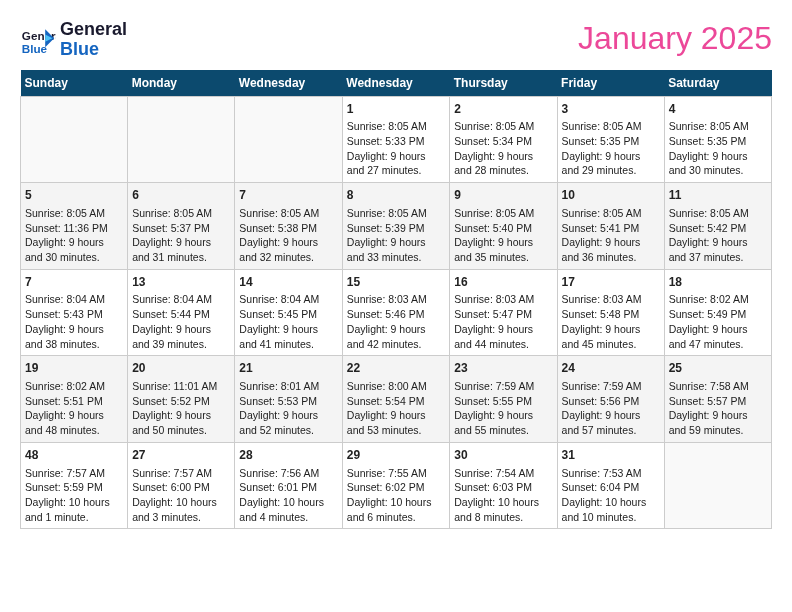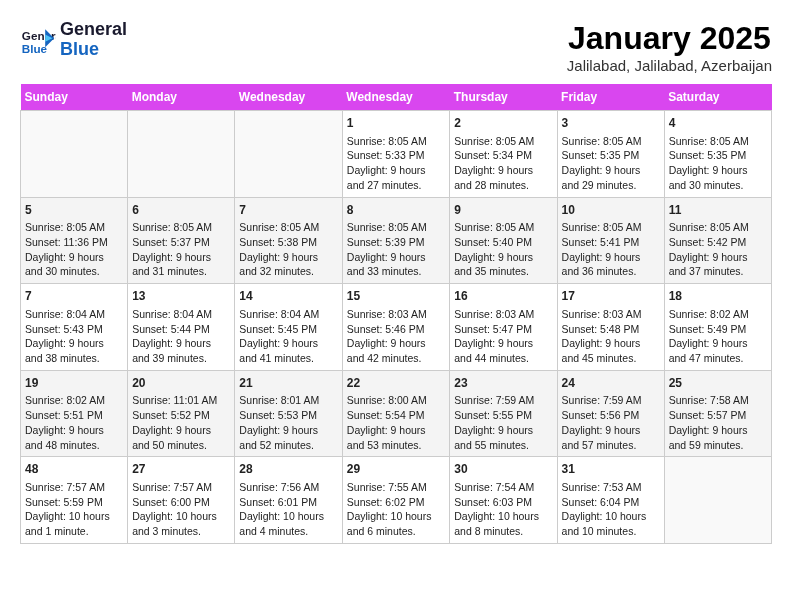--- a/index.html
+++ b/index.html
@@ -37,9 +37,8 @@
     }
     .cal-title {
       font-size: 32px;
-      font-weight: bold;
-      color: #000000;
-      text-align: center;
+      font-weight: normal;
+      color: #ec4899;
     }
     .cal-subtitle {
       font-size: 15px;

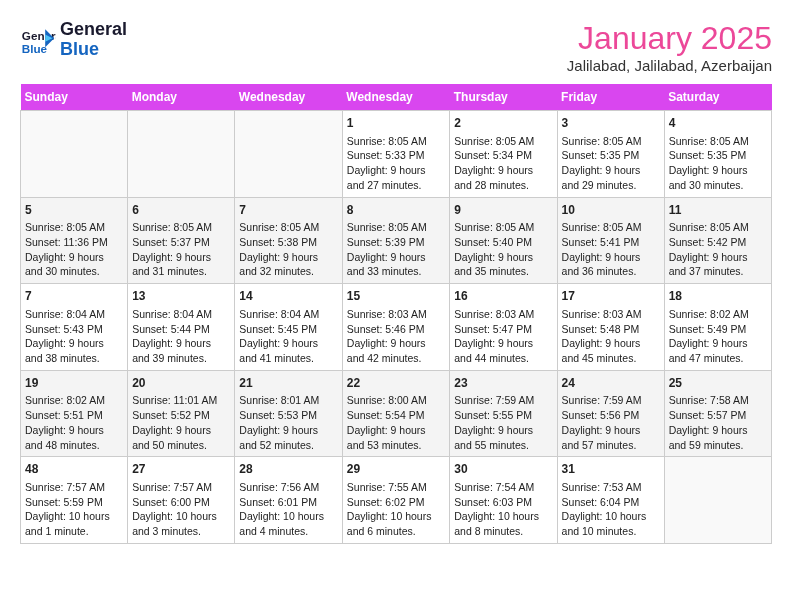--- a/index.html
+++ b/index.html
@@ -103,7 +103,6 @@
   </div>
   <div class="title-block">
     <div class="cal-title">January 2025</div>
-    <div class="cal-subtitle">Jalilabad, Jalilabad, Azerbaijan</div>
   </div>
 </div>
 

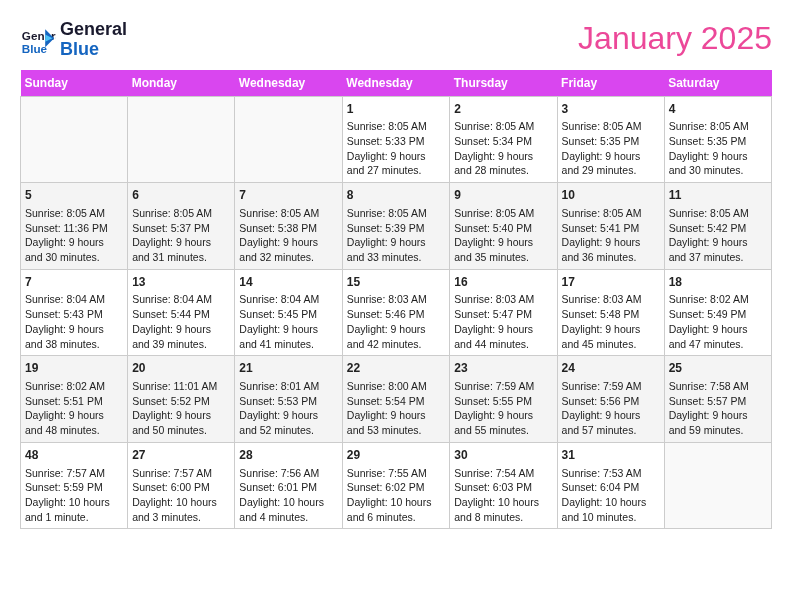--- a/index.html
+++ b/index.html
@@ -50,7 +50,7 @@
       font-size: 11px;
     }
     thead tr th {
-      background: #d946ef;
+      background: #0c4a6e;
       color: #fff;
       padding: 6px 4px;
       text-align: left;

